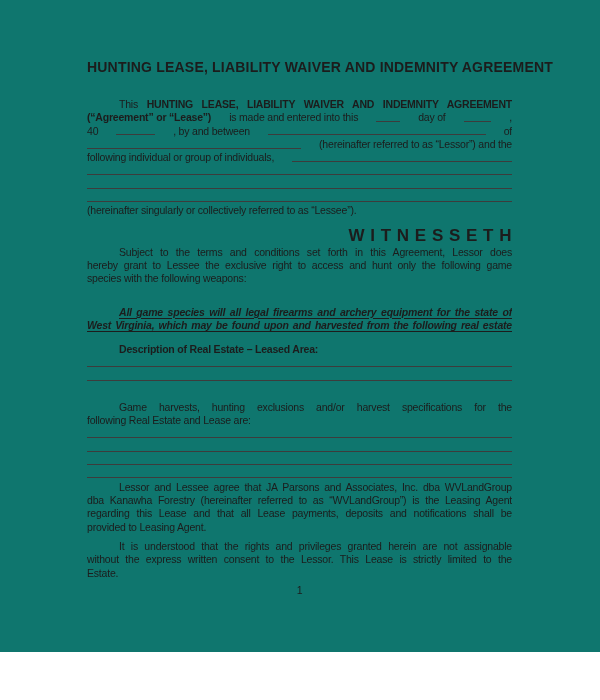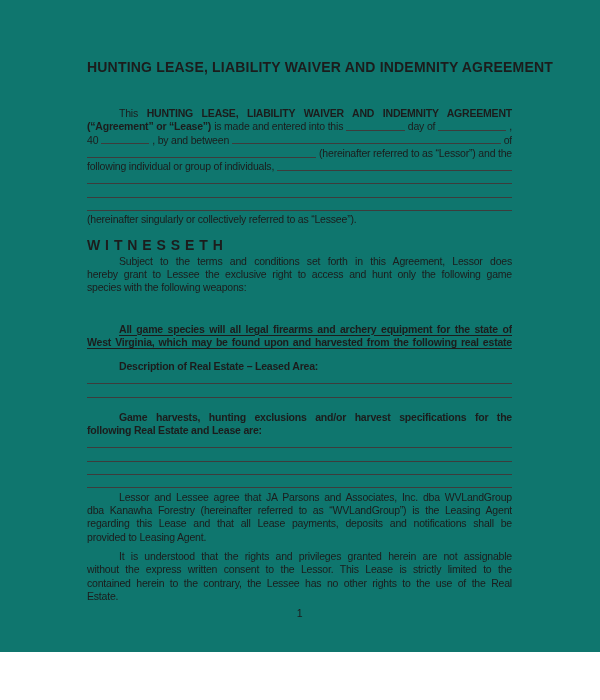--- a/index.html
+++ b/index.html
@@ -70,7 +70,7 @@
     letter-spacing: 0.5px;
     text-align: left;
   }
-  .p1 { margin-top: 31px; }
+  .p1 { margin-top: 22px; }
   .p2 { margin-top: 2px; }
   .p3 { margin-top: 28px; font-weight: bold; }
   .p4 { margin-top: 11px; }

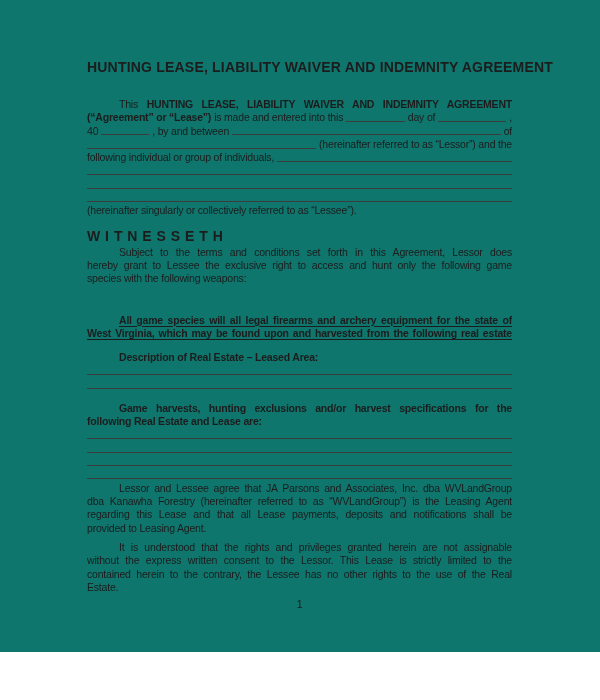--- a/index.html
+++ b/index.html
@@ -45,7 +45,7 @@
   .fline {
     display: flex;
     align-items: baseline;
-    gap: 3px;
+    gap: 18px;
     line-height: 13.3px;
     height: 13.3px;
     overflow: hidden;

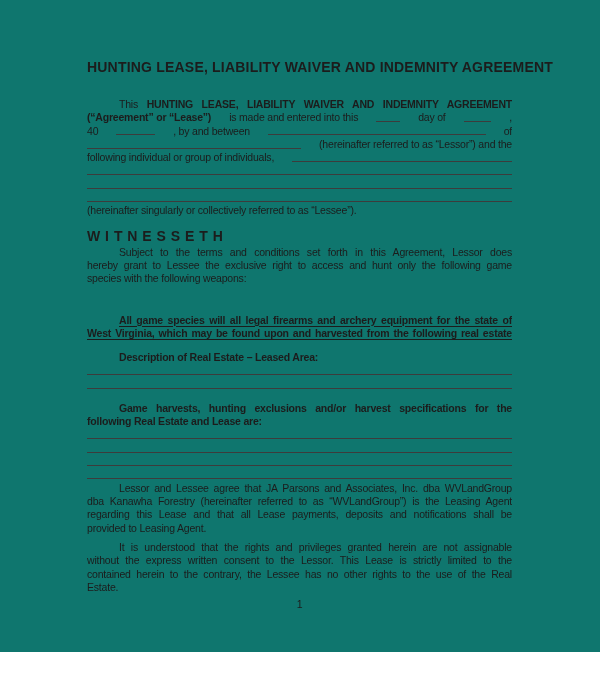--- a/index.html
+++ b/index.html
@@ -65,10 +65,10 @@
   .wit {
     margin-top: 10px;
     line-height: 16px;
-    font-size: 14px;
+    font-size: 17px;
     font-weight: bold;
     letter-spacing: 0.5px;
-    text-align: left;
+    text-align: right;
   }
   .p1 { margin-top: 22px; }
   .p2 { margin-top: 2px; }

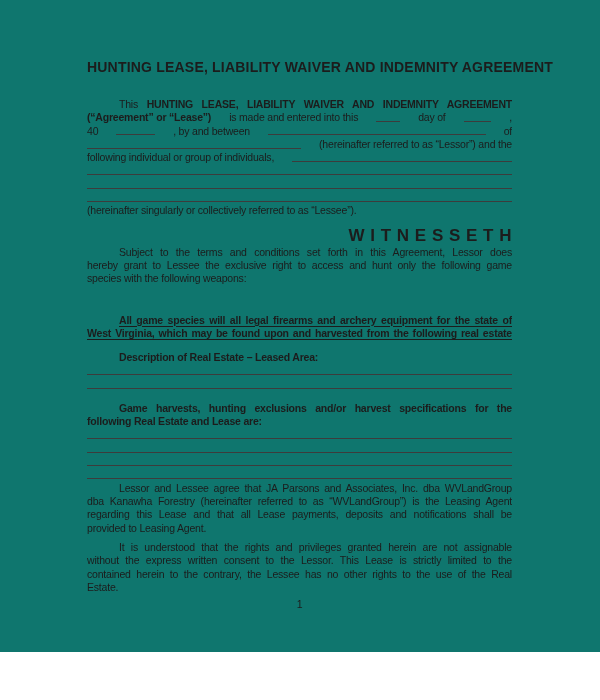--- a/index.html
+++ b/index.html
@@ -72,7 +72,7 @@
   }
   .p1 { margin-top: 22px; }
   .p2 { margin-top: 2px; }
-  .p3 { margin-top: 28px; font-weight: bold; }
+  .p3 { margin-top: 20px; font-weight: bold; font-style: italic; }
   .p4 { margin-top: 11px; }
   .p4 .head { font-weight: bold; }
   .p5 { margin-top: 11px; font-weight: bold; }

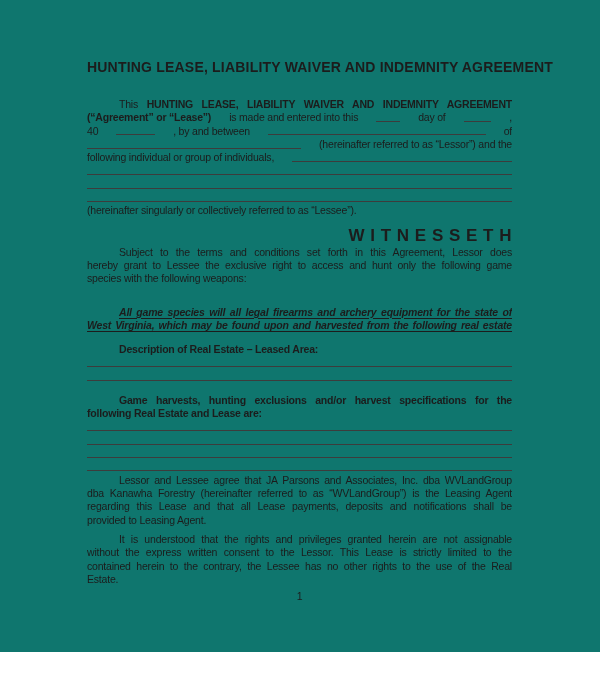--- a/index.html
+++ b/index.html
@@ -75,7 +75,7 @@
   .p3 { margin-top: 20px; font-weight: bold; font-style: italic; }
   .p4 { margin-top: 11px; }
   .p4 .head { font-weight: bold; }
-  .p5 { margin-top: 11px; font-weight: bold; }
+  .p5 { margin-top: 18px; font-weight: normal; }
   .p6 { }
   .p7 { margin-top: 6px; }
   .page-num {

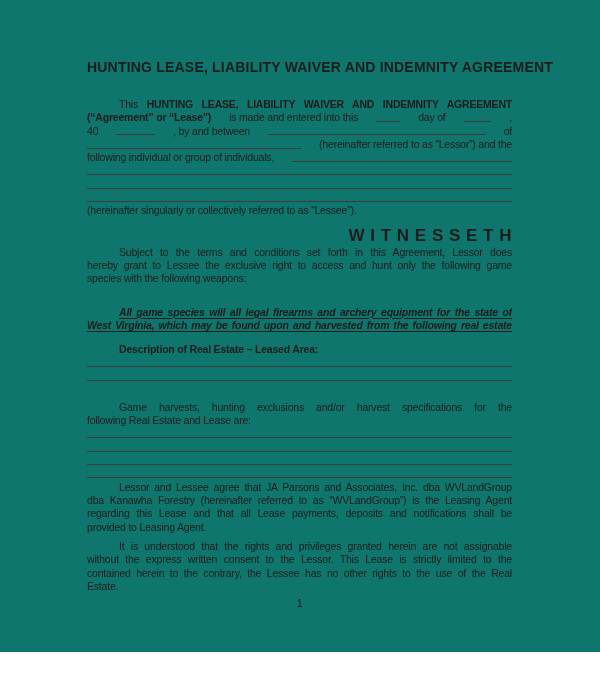--- a/index.html
+++ b/index.html
@@ -178,7 +178,6 @@
   <div class="para p7">
     <div class="line"><span class="tab"></span><span>It is understood that the rights and privileges granted herein are not assignable</span></div>
     <div class="line"><span>without the express written consent to the Lessor.  This Lease is strictly limited to the</span></div>
-    <div class="line"><span>contained herein to the contrary, the Lessee has no other rights to the use of the Real</span></div>
     <div class="line left"><span>Estate.</span></div>
   </div>
 

